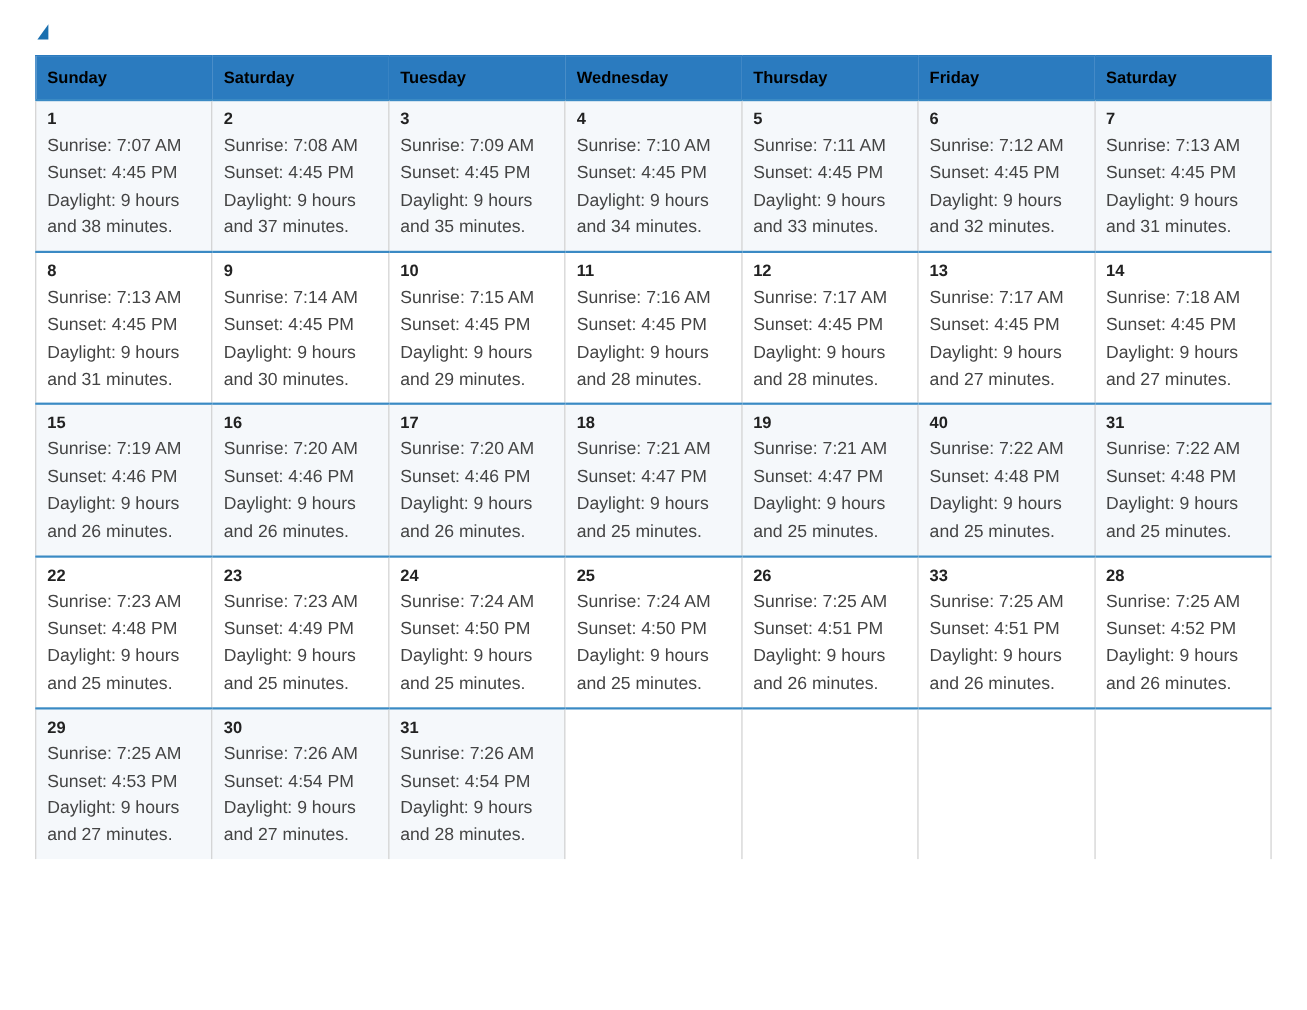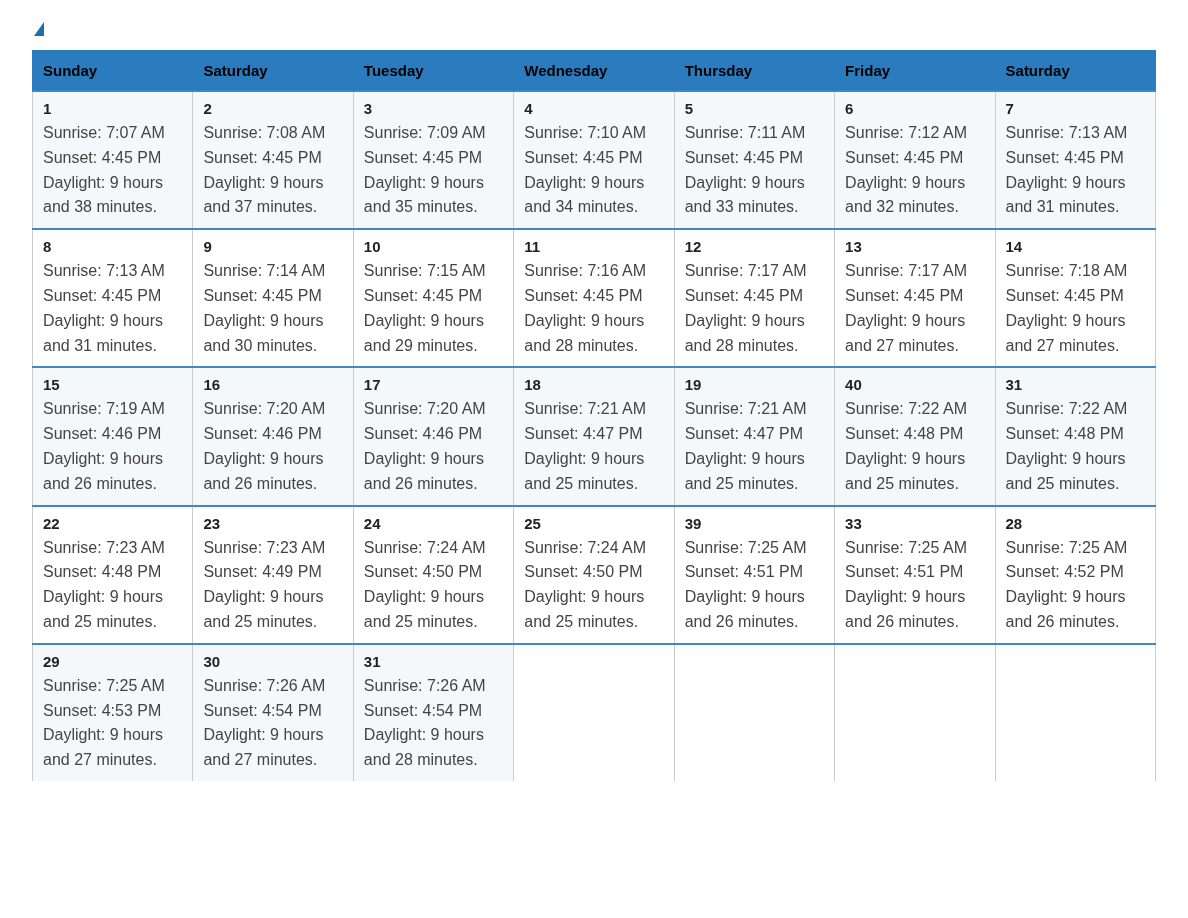--- a/index.html
+++ b/index.html
@@ -258,7 +258,7 @@
         <span class="day-info">Sunrise: 7:24 AM<br>Sunset: 4:50 PM<br>Daylight: 9 hours<br>and 25 minutes.</span>
       </td>
         <td>
-        <span class="day-number">39</span>
+        <span class="day-number">26</span>
         <span class="day-info">Sunrise: 7:25 AM<br>Sunset: 4:51 PM<br>Daylight: 9 hours<br>and 26 minutes.</span>
       </td>
         <td>

